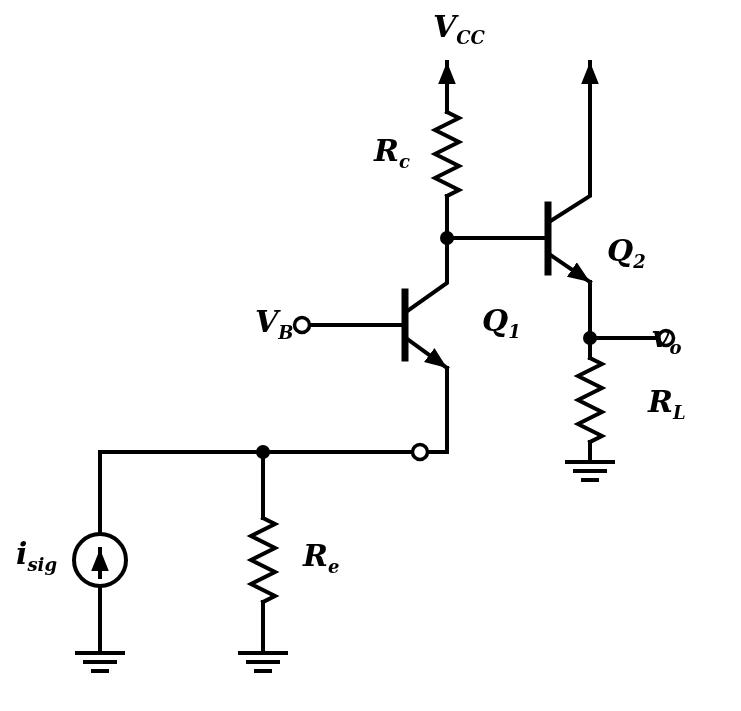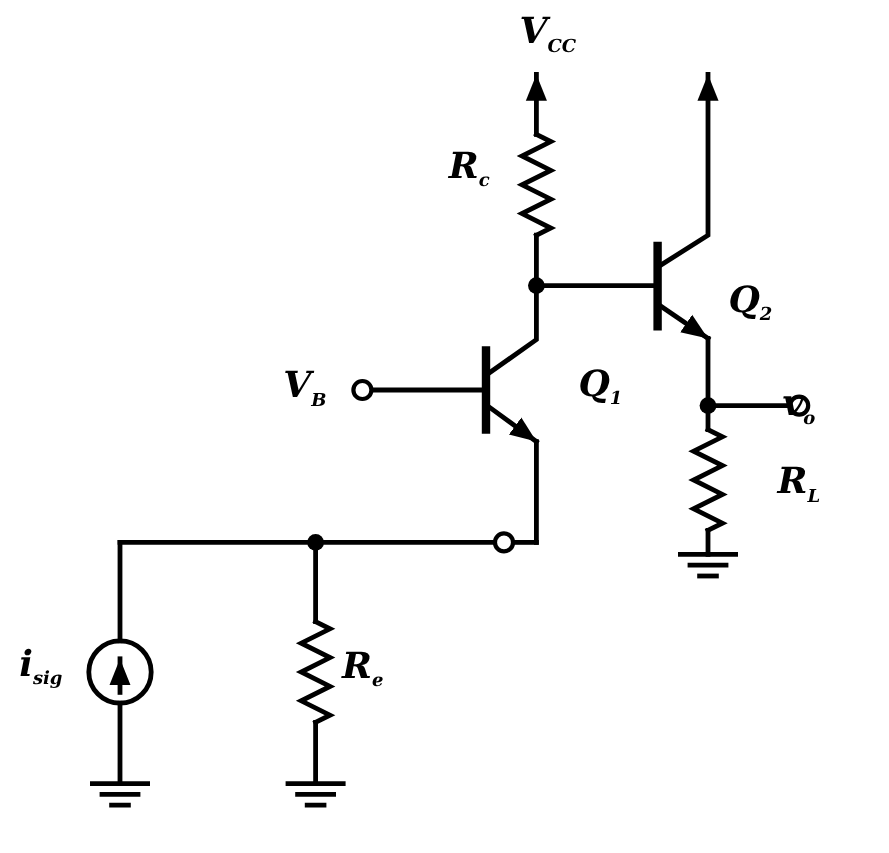--- a/index.html
+++ b/index.html
@@ -17,7 +17,7 @@
     user-select:none;
   }
   .lbl sub{
-    font-size:15px;
+    font-size:18px;
     line-height:1;
     font-style:italic;
   }

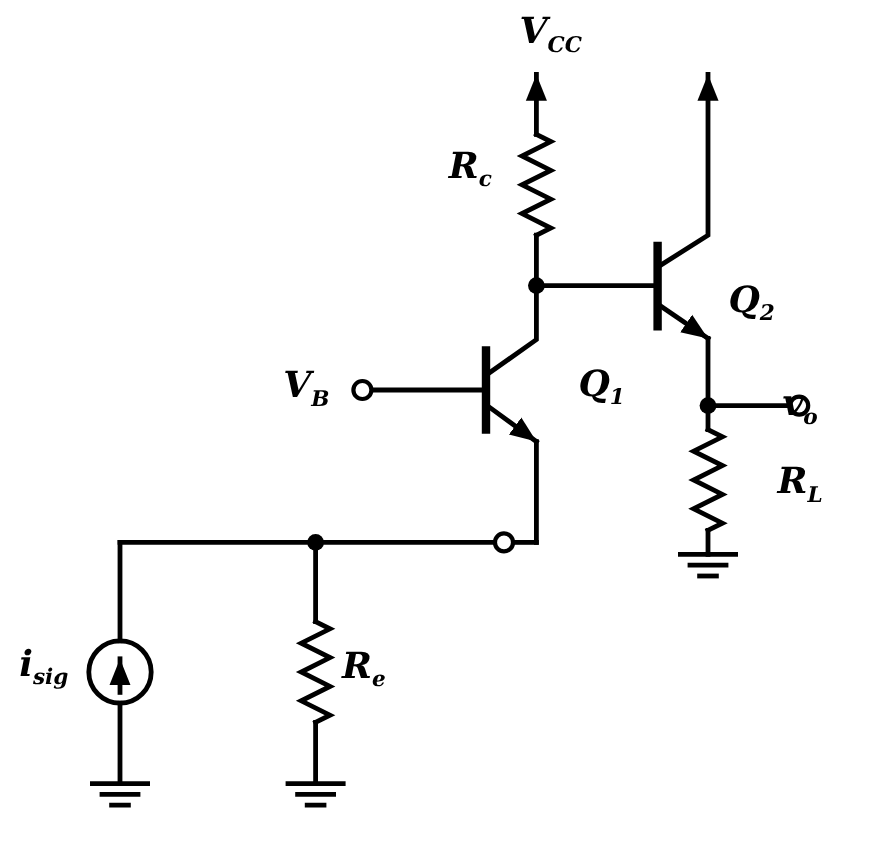--- a/index.html
+++ b/index.html
@@ -118,7 +118,7 @@
   </svg>
 
   <div class="lbl" style="left:433px; top:12px"><span>V</span><sub>CC</sub></div>
-  <div class="lbl" style="left:374px; top:124px"><span>R</span><sub>c</sub></div>
+  <div class="lbl" style="left:374px; top:136px"><span>R</span><sub>c</sub></div>
   <div class="lbl" style="left:607px; top:236px"><span>Q</span><sub>2</sub></div>
   <div class="lbl" style="left:236px; top:307px"><span>V</span><sub>B</sub></div>
   <div class="lbl" style="left:482px; top:306px"><span>Q</span><sub>1</sub></div>

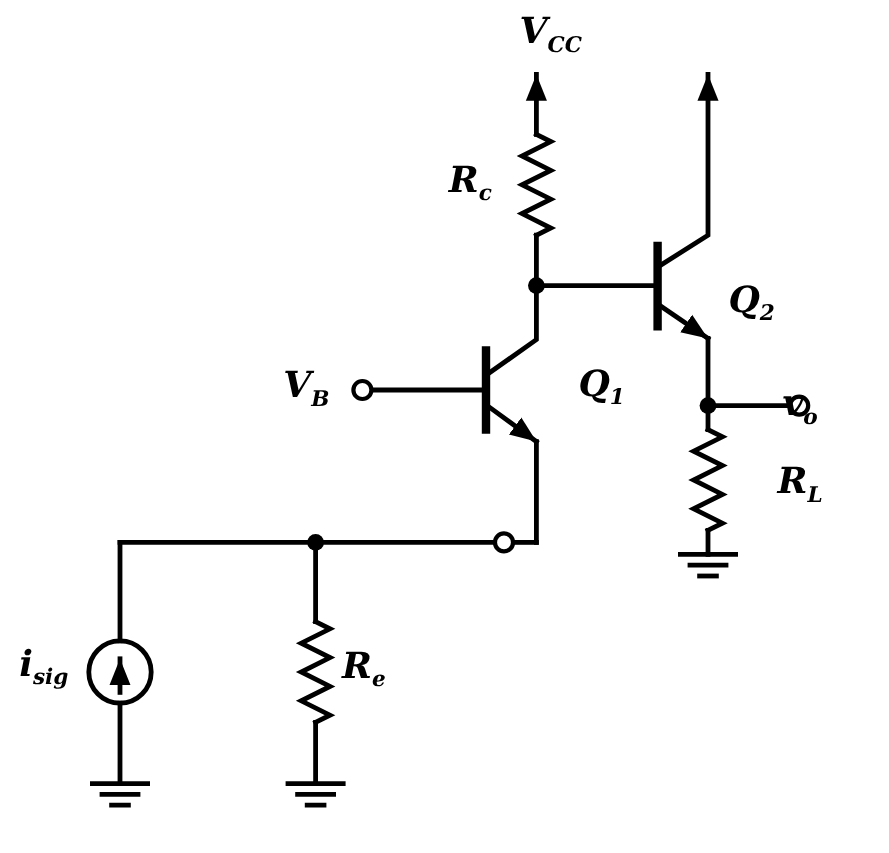--- a/index.html
+++ b/index.html
@@ -120,7 +120,7 @@
   <div class="lbl" style="left:433px; top:12px"><span>V</span><sub>CC</sub></div>
   <div class="lbl" style="left:374px; top:136px"><span>R</span><sub>c</sub></div>
   <div class="lbl" style="left:607px; top:236px"><span>Q</span><sub>2</sub></div>
-  <div class="lbl" style="left:236px; top:307px"><span>V</span><sub>B</sub></div>
+  <div class="lbl" style="left:255px; top:307px"><span>V</span><sub>B</sub></div>
   <div class="lbl" style="left:482px; top:306px"><span>Q</span><sub>1</sub></div>
   <div class="lbl" style="left:652px; top:322px"><span>v</span><sub>o</sub></div>
   <div class="lbl" style="left:648px; top:387px"><span>R</span><sub>L</sub></div>

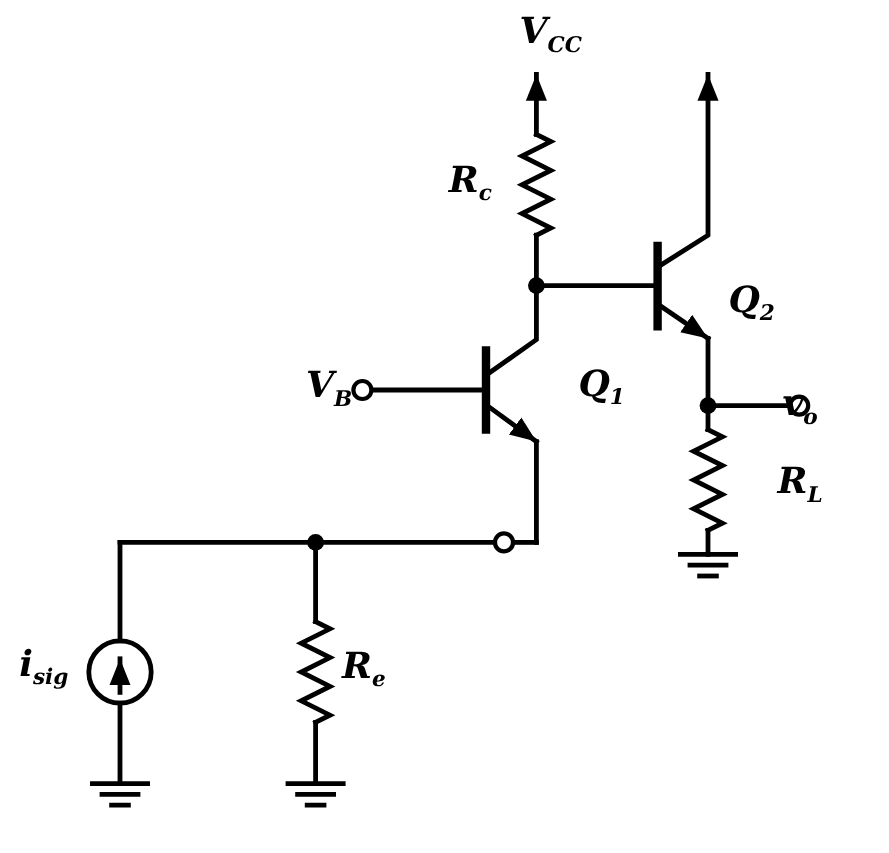--- a/index.html
+++ b/index.html
@@ -124,7 +124,7 @@
   <div class="lbl" style="left:482px; top:306px"><span>Q</span><sub>1</sub></div>
   <div class="lbl" style="left:652px; top:322px"><span>v</span><sub>o</sub></div>
   <div class="lbl" style="left:648px; top:387px"><span>R</span><sub>L</sub></div>
-  <div class="lbl" style="left:285px; top:541px"><span>R</span><sub>e</sub></div>
+  <div class="lbl" style="left:303px; top:541px"><span>R</span><sub>e</sub></div>
   <div class="lbl" style="left:16px;  top:539px"><span>i</span><sub>sig</sub></div>
 
 </div>

